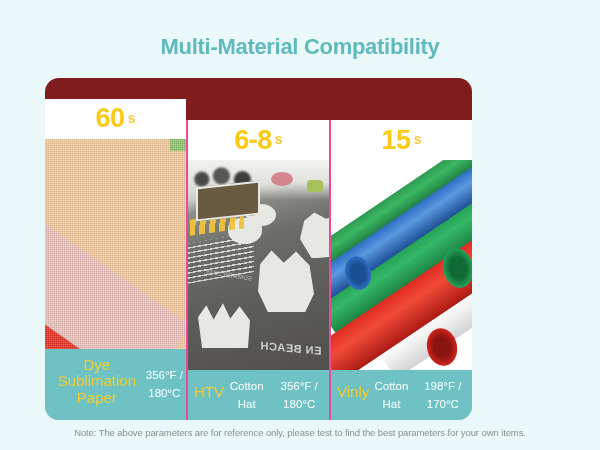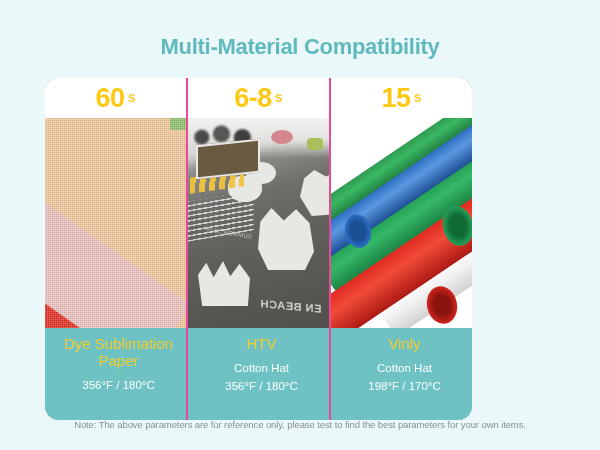--- a/index.html
+++ b/index.html
@@ -38,6 +38,7 @@
     border-radius: 14px;
     overflow: hidden;
     background: #7f1d1d;
+    align-items: flex-end;
   }
   .card {
     flex: 1 1 0;

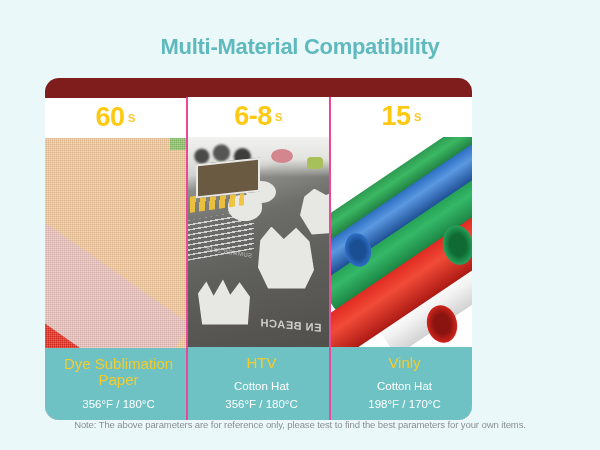--- a/index.html
+++ b/index.html
@@ -263,7 +263,7 @@
     padding: 8px 0 6px 6px;
     box-sizing: border-box;
     display: flex;
-    flex-direction: column;
+    flex-direction: row;
     align-items: center;
     justify-content: flex-start;
   }

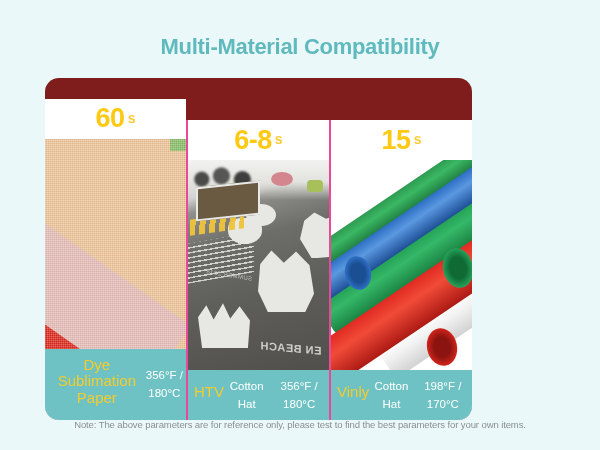--- a/index.html
+++ b/index.html
@@ -284,7 +284,7 @@
     position: absolute;
     left: 0;
     right: 0;
-    bottom: 20px;
+    bottom: 12px;
     text-align: center;
     color: #8a8f90;
     font-size: 9.5px;

